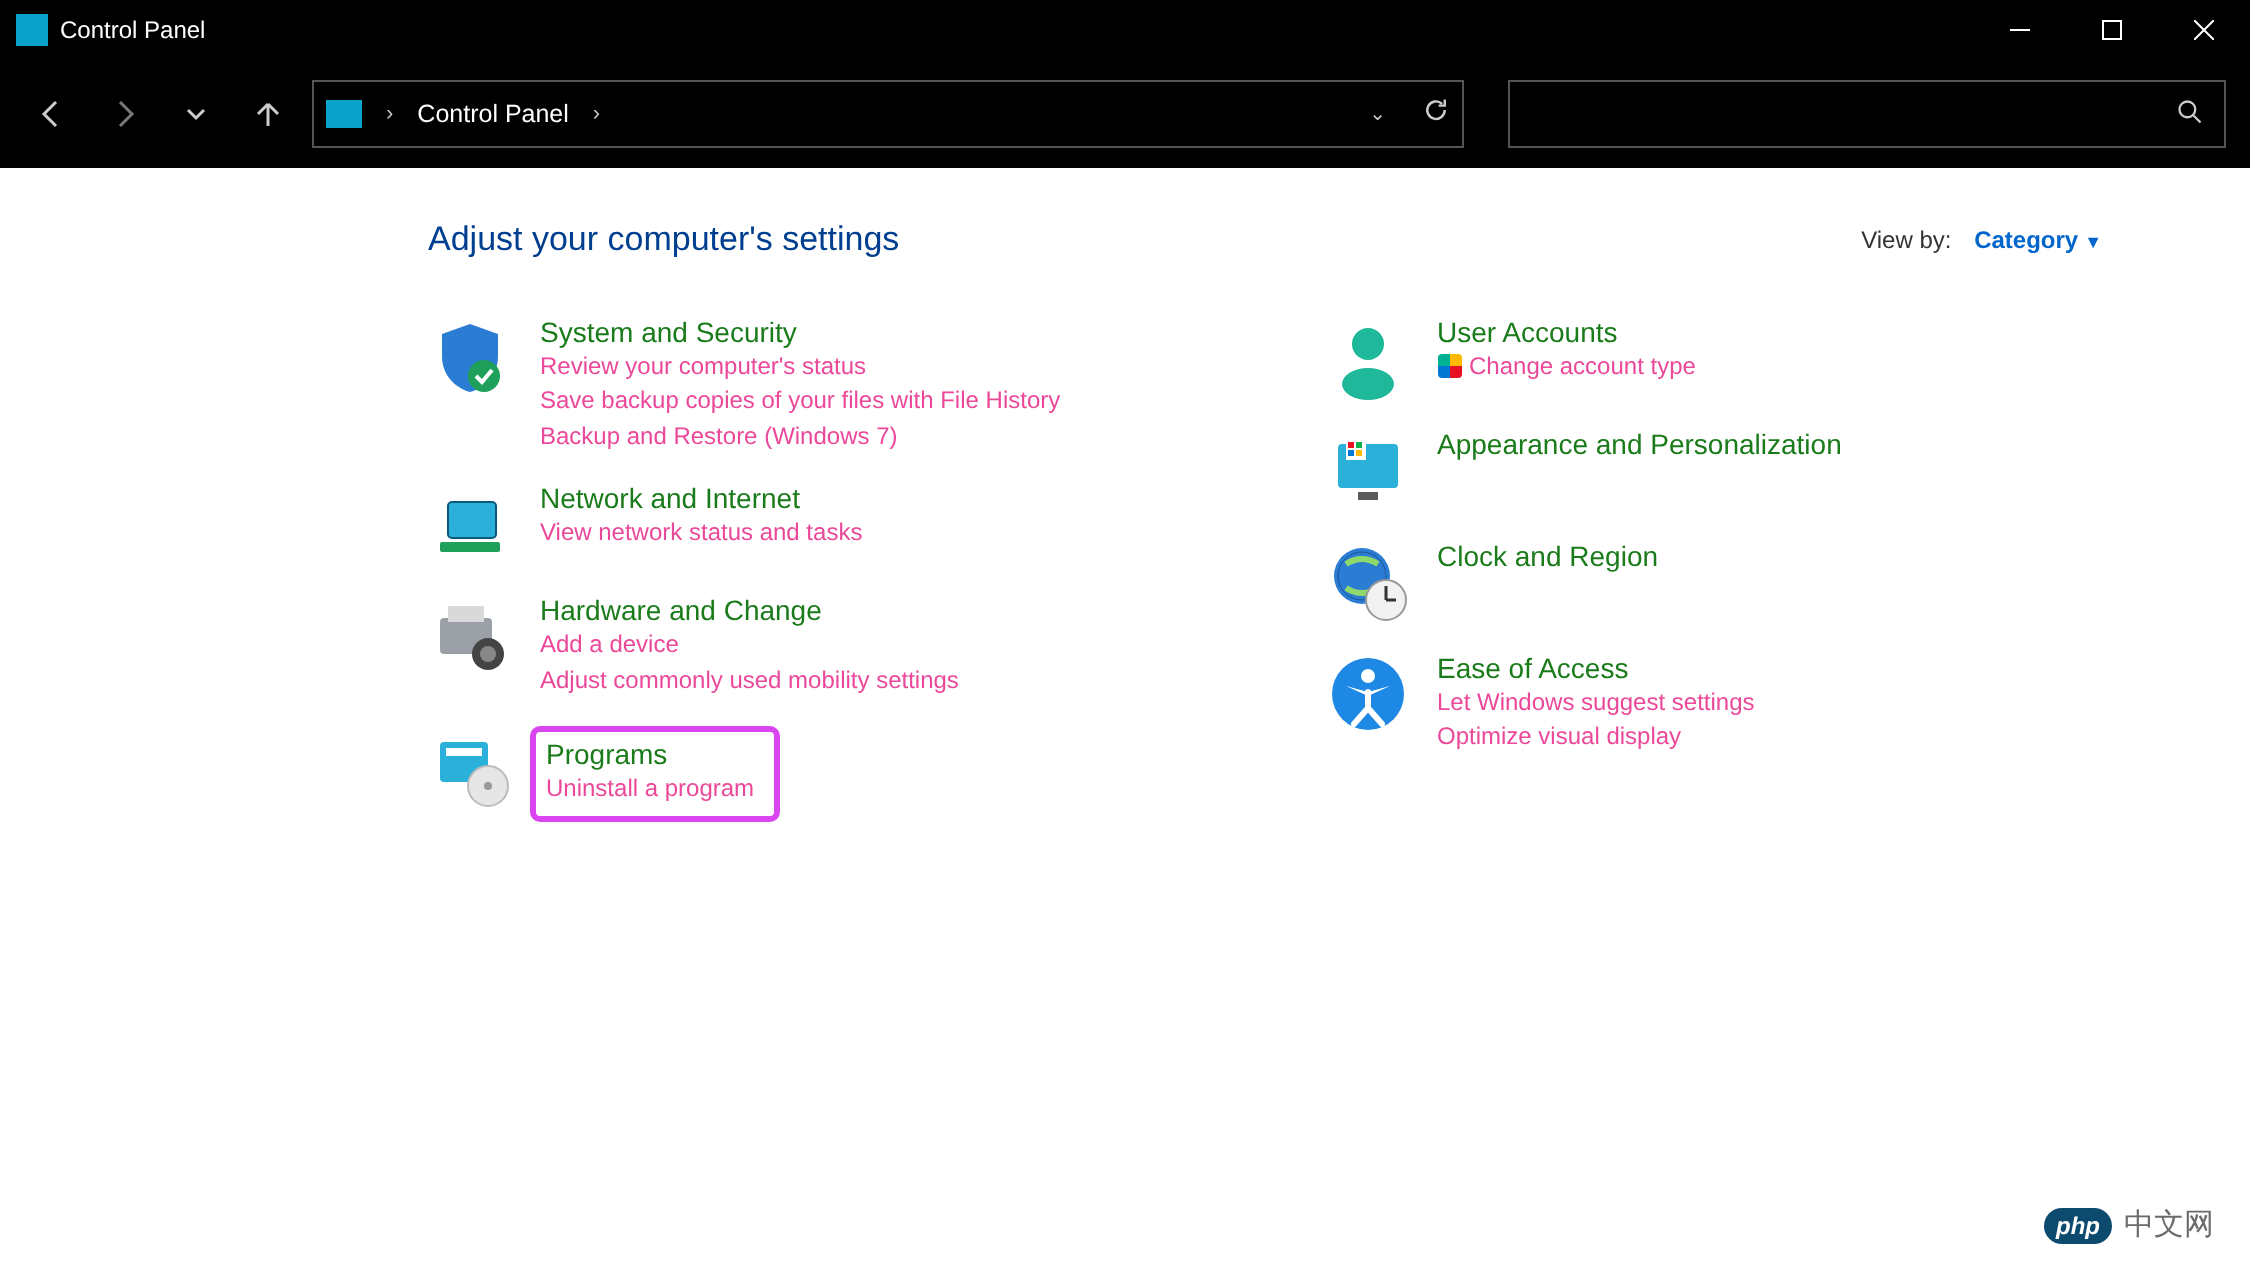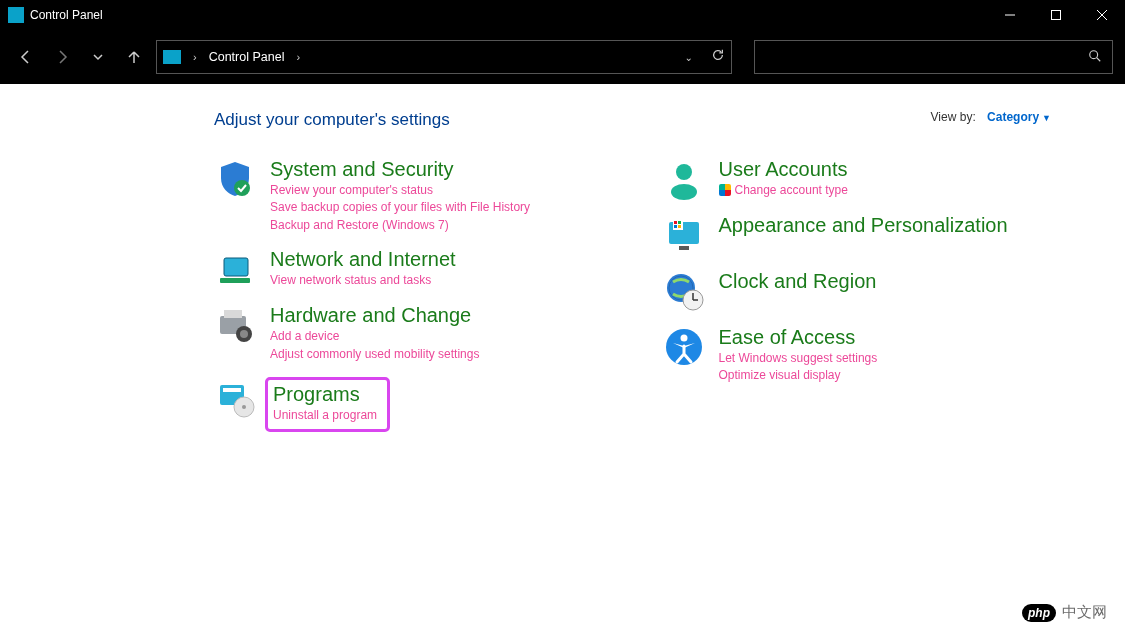--- a/index.html
+++ b/index.html
@@ -44,7 +44,7 @@
 
   
   .content { padding: 26px 74px 0 214px; color: #000; }
-  .content-header { display: flex; justify-content: space-between; margin-bottom: 28px; }
+  .content-header { display: flex; justify-content: space-between; align-items: center; margin-bottom: 28px; }
   .heading { color: #003e8f; font-size: 17px; font-weight: 400; }
   .viewby { font-size: 12px; color: #333; }
   .viewby .link { color: #0066cc; margin-left: 8px; font-weight: bold; }

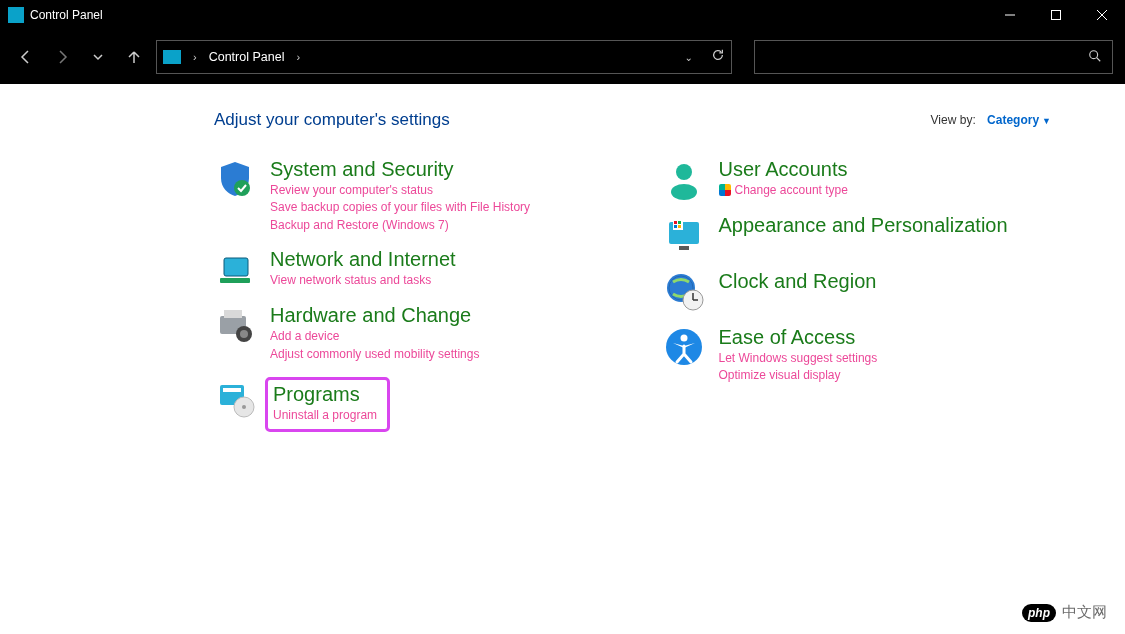--- a/index.html
+++ b/index.html
@@ -56,7 +56,7 @@
   .category { display: flex; gap: 14px; margin-bottom: 14px; align-items: flex-start; }
   .cat-icon { width: 42px; height: 42px; flex-shrink: 0; display: flex; align-items: center; justify-content: center; }
   .cat-body { padding-top: 0px; }
-  .cat-title { color: #1a7b1a; font-size: 20px; font-weight: 400; margin-bottom: 1px; }
+  .cat-title { color: #1a7b1a; font-size: 14px; font-weight: 400; margin-bottom: 1px; }
   .cat-link { color: #ec4899; font-size: 12px; display: block; line-height: 1.45; cursor: pointer; }
   .cat-link.shield::before {
     content: ""; display: inline-block; width: 12px; height: 12px; margin-right: 4px;

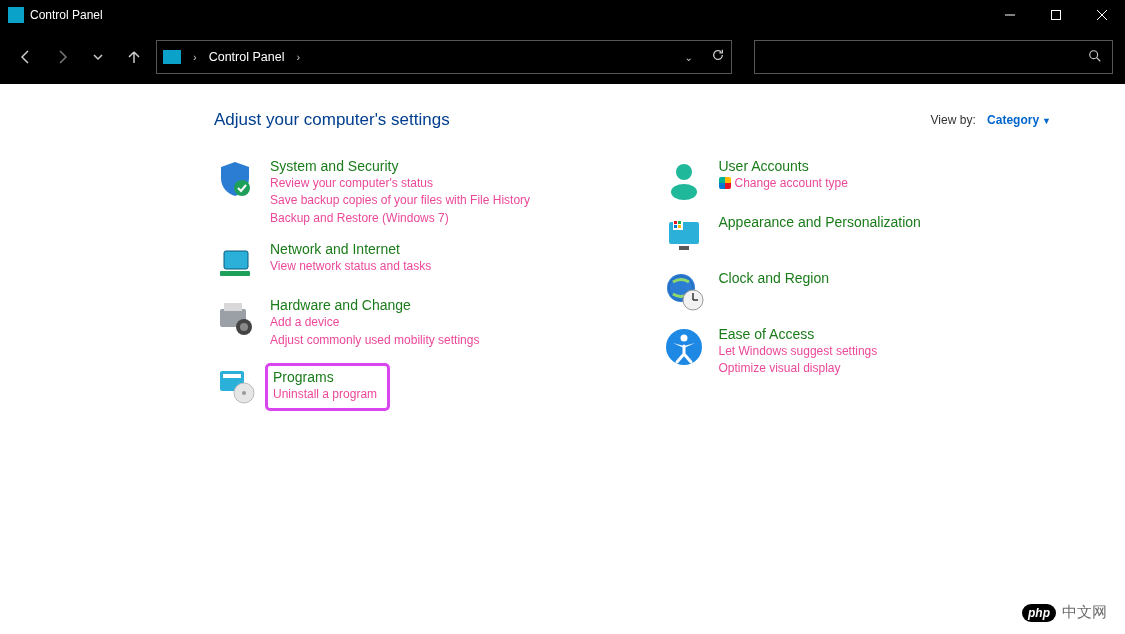--- a/index.html
+++ b/index.html
@@ -72,7 +72,7 @@
     display: flex; align-items: center; gap: 6px;
   }
   .watermark-logo {
-    background: #000000; color: #fff; font-weight: 700; font-size: 12px;
+    background: #0c4a6e; color: #fff; font-weight: 700; font-size: 12px;
     padding: 2px 6px; border-radius: 10px; font-style: italic;
   }
 </style>

